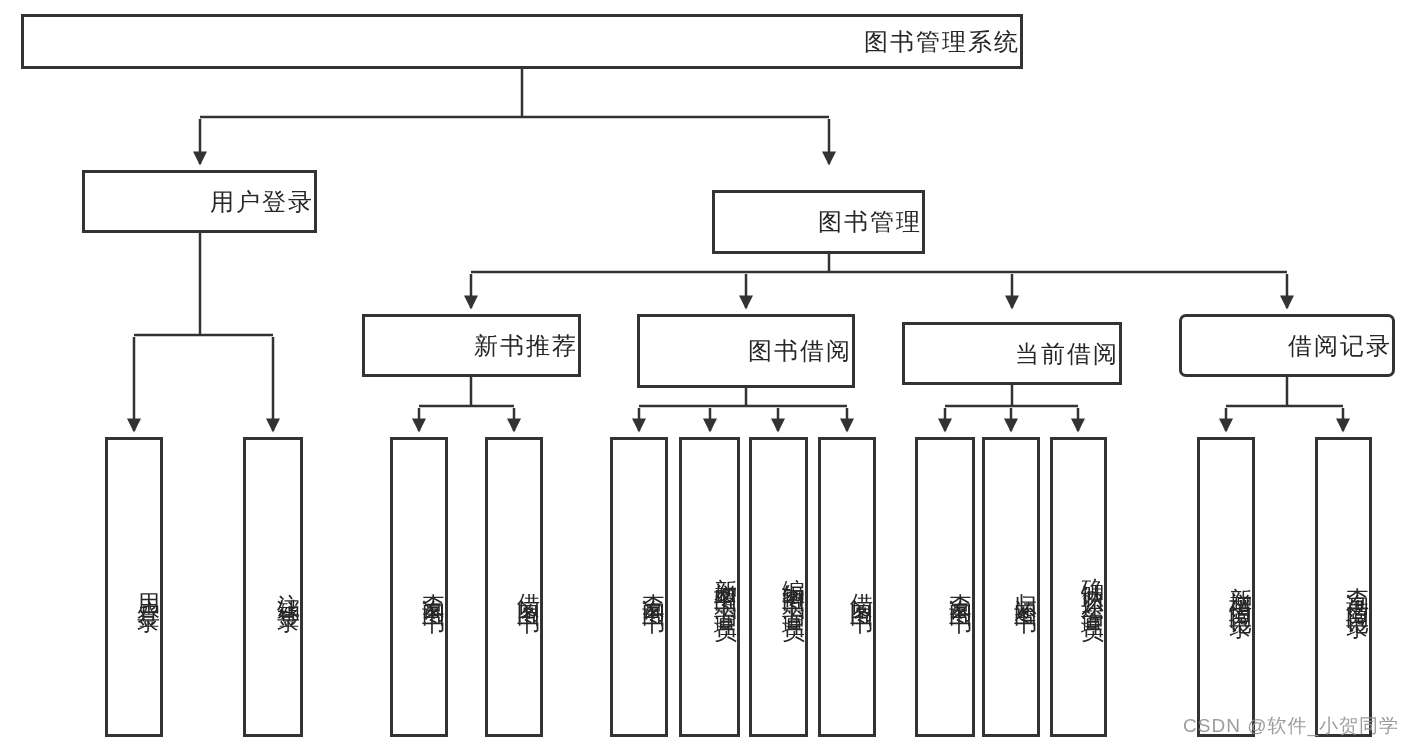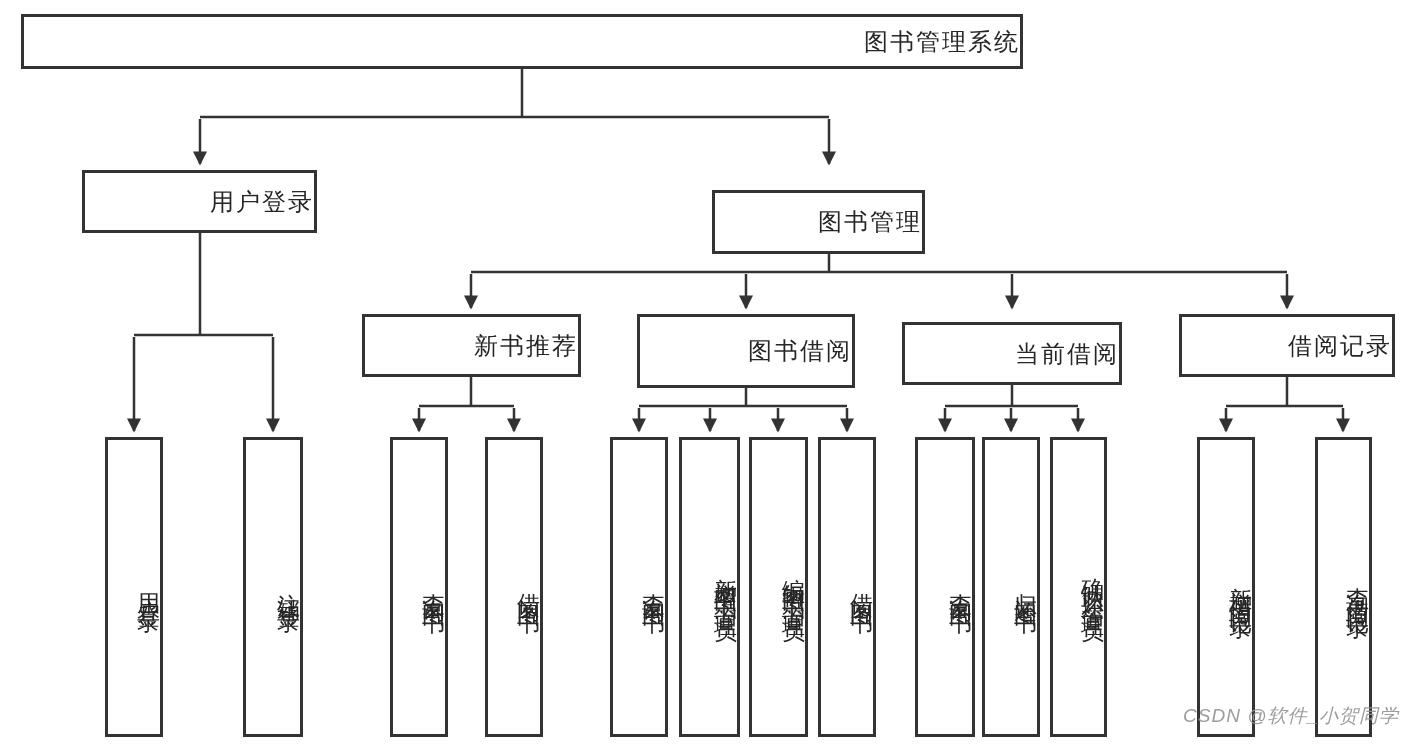--- a/index.html
+++ b/index.html
@@ -138,7 +138,7 @@
   <div class="node" style="left:902px; top:314px; width:220px; height:63px;margin-top:8px;">
     <span class="hlabel">当前借阅</span>
   </div>
-  <div class="node" style="left:1179px; top:314px; width:216px; height:63px;">
+  <div class="node" style="left:1179px; top:314px; width:216px; height:63px;border-radius:7px;">
     <span class="hlabel">借阅记录</span>
   </div>
 

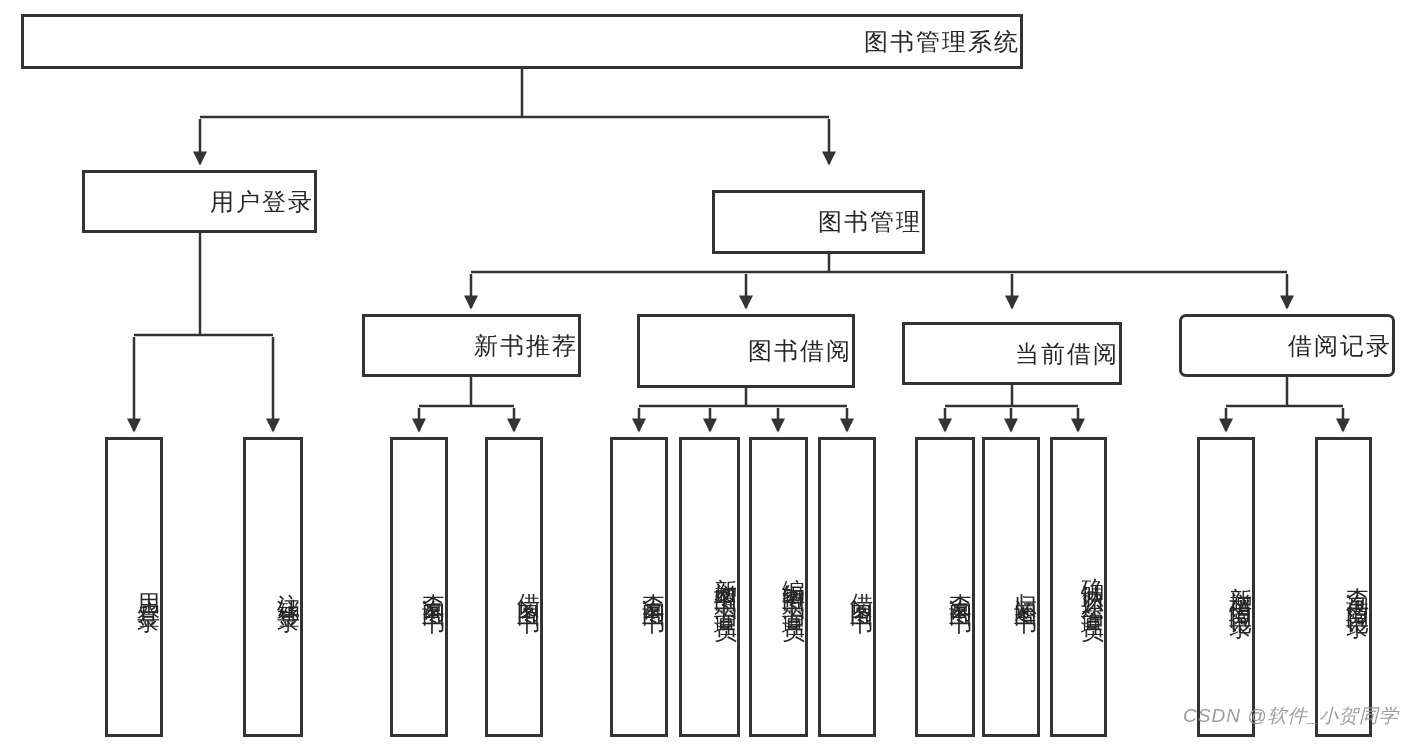--- a/index.html
+++ b/index.html
@@ -54,13 +54,12 @@
   #watermark {
     position: absolute;
     right: 6px;
-    bottom: 18px;
+    bottom: 8px;
     font-size: 19px;
     letter-spacing: 1px;
     color: rgba(148,148,148,0.92);
     z-index: 10;
     white-space: nowrap;
-    font-style: italic;
   }
 </style>
 </head>

